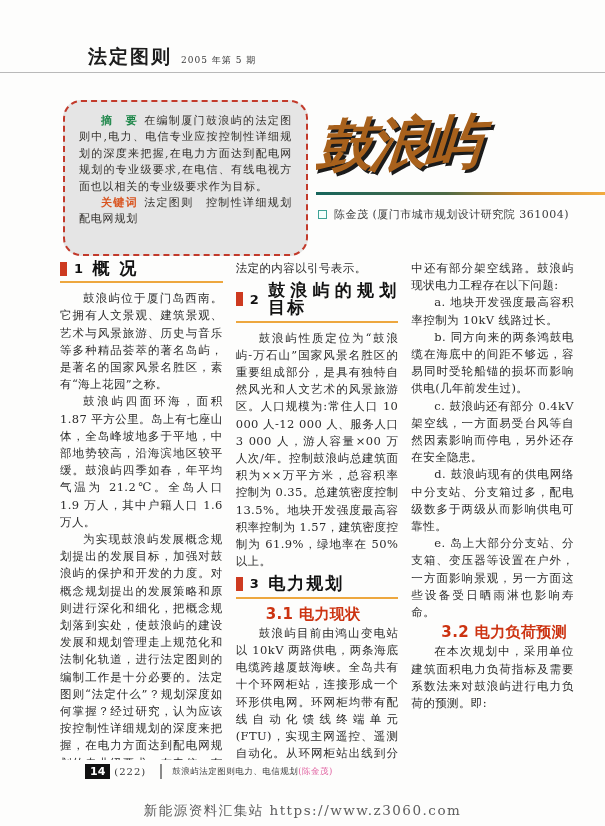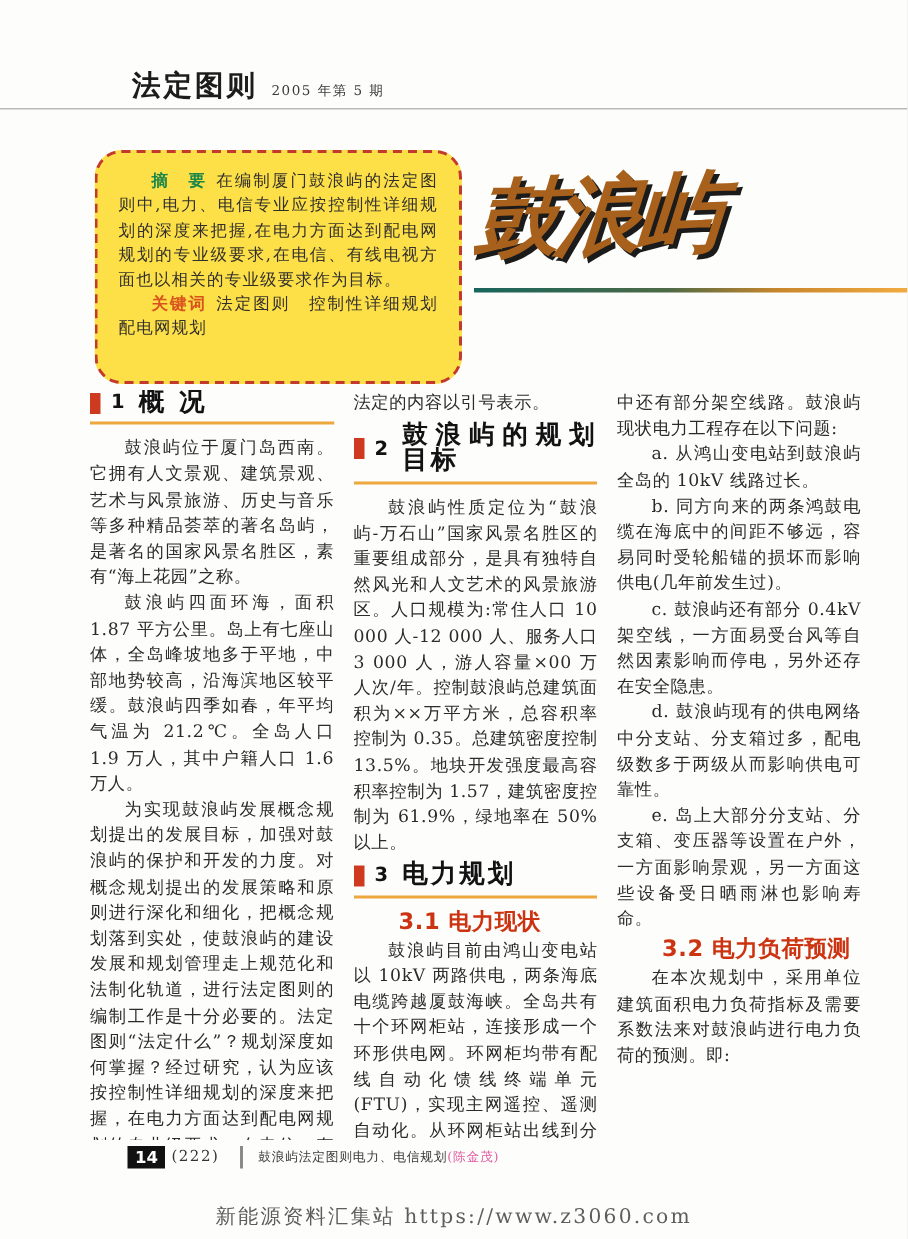--- a/index.html
+++ b/index.html
@@ -19,7 +19,7 @@
   
   .abstract-box {
     position:absolute; left:63px; top:100px; width:245px; height:156px;
-    background:#fde047; border:2px dashed #c23a2b; border-radius:18px;
+    background:#e5e5e5; border:2px dashed #c23a2b; border-radius:18px;
     padding:11px 14px 8px 14px;
     font-size:11px; line-height:16.4px; letter-spacing:0.8px; color:#33302c;
   }

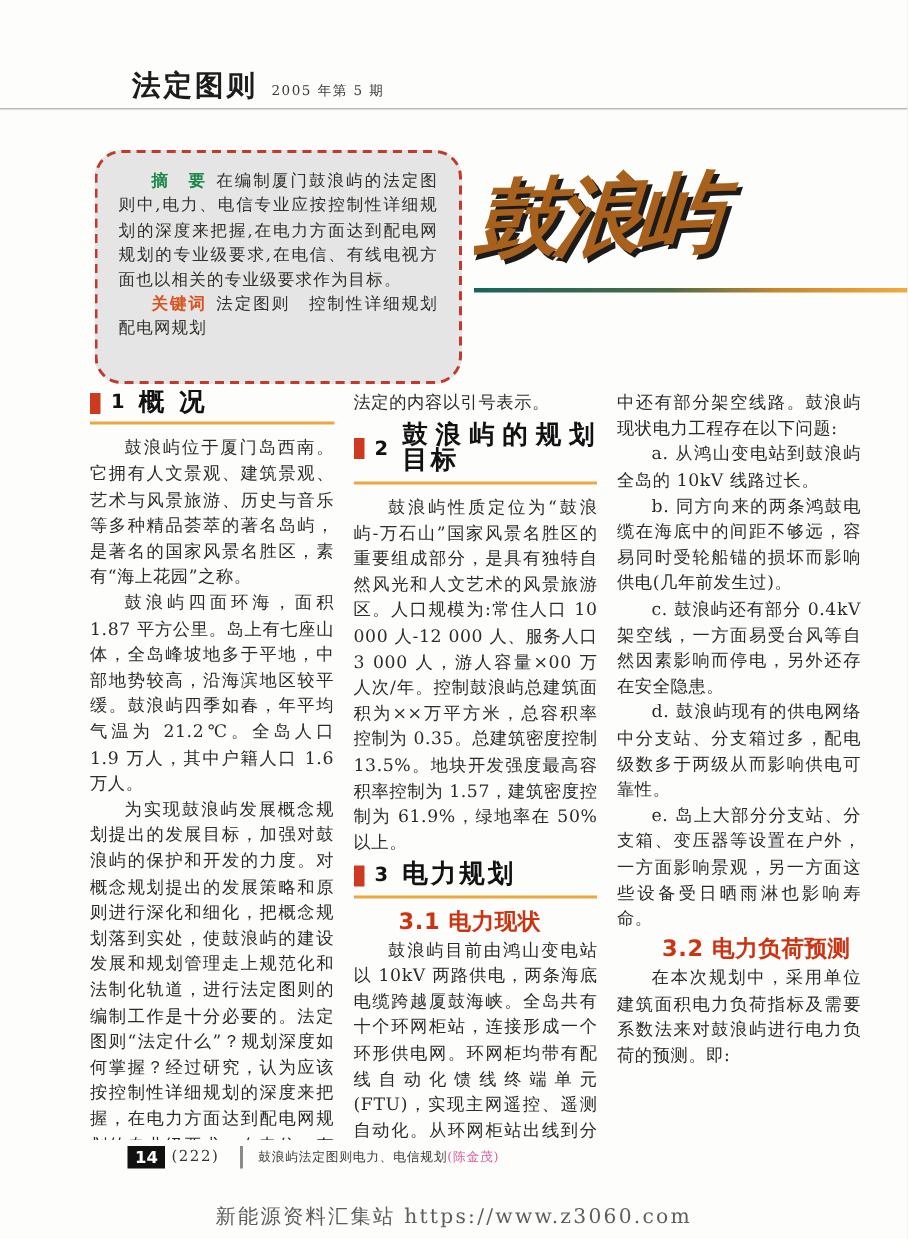--- a/index.html
+++ b/index.html
@@ -89,6 +89,10 @@
     <span class="title-artistic">鼓浪屿</span>
   </div>
   <div class="title-rule"></div>
+  <div class="author-line">
+    <span class="author-square"></span>
+    <span>陈金茂 (厦门市城市规划设计研究院 361004)</span>
+  </div>
 
   <div class="columns">
 

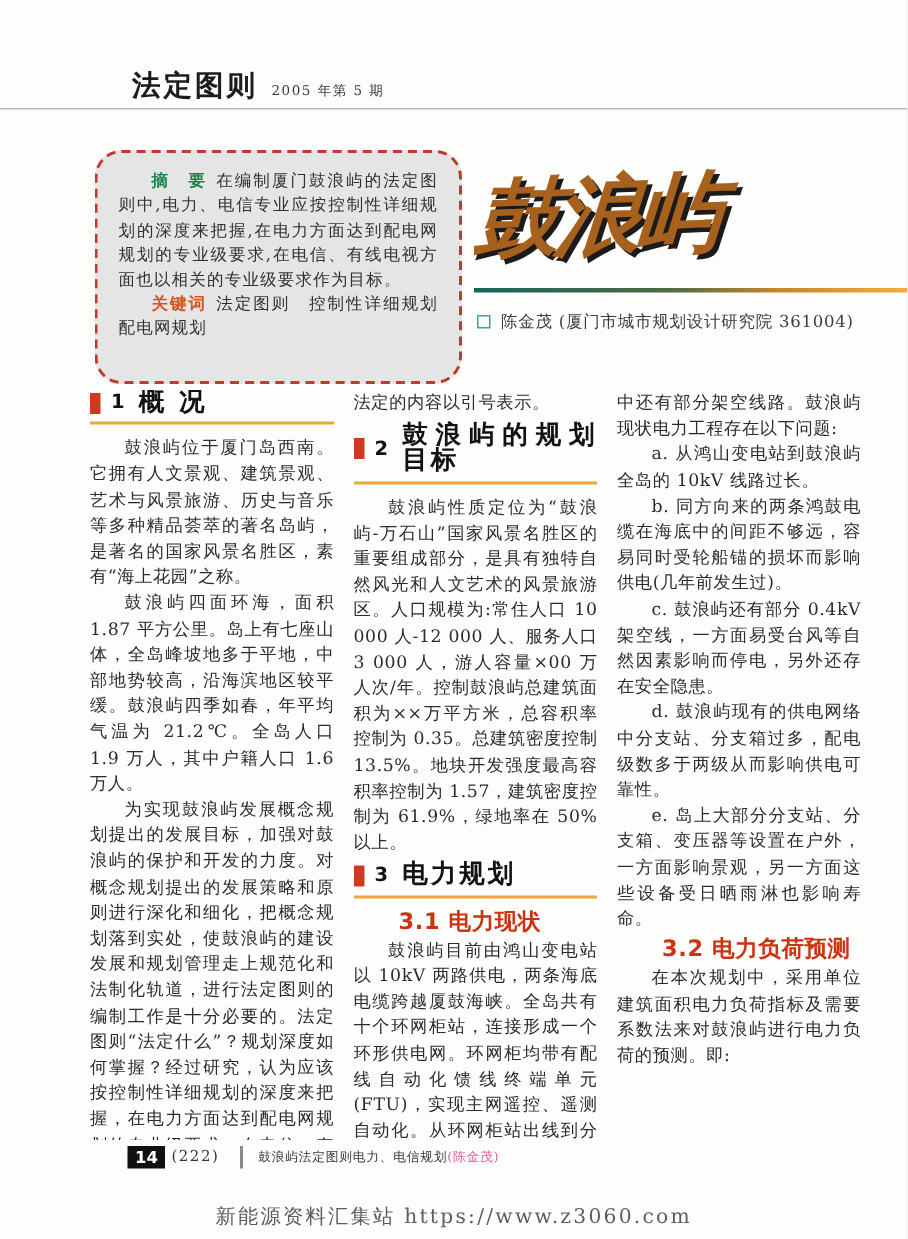--- a/index.html
+++ b/index.html
@@ -126,7 +126,7 @@
 
     <div class="col">
       <p class="noindent">中还有部分架空线路。鼓浪屿现状电力工程存在以下问题:</p>
-      <p>a. 从鸿山变电站到鼓浪屿全岛的 10kV 线路过长。</p>
+      <p>a. 地块开发强度最高容积率控制为 10kV 线路过长。</p>
       <p>b. 同方向来的两条鸿鼓电缆在海底中的间距不够远，容易同时受轮船锚的损坏而影响供电(几年前发生过)。</p>
       <p>c. 鼓浪屿还有部分 0.4kV 架空线，一方面易受台风等自然因素影响而停电，另外还存在安全隐患。</p>
       <p>d. 鼓浪屿现有的供电网络中分支站、分支箱过多，配电级数多于两级从而影响供电可靠性。</p>

